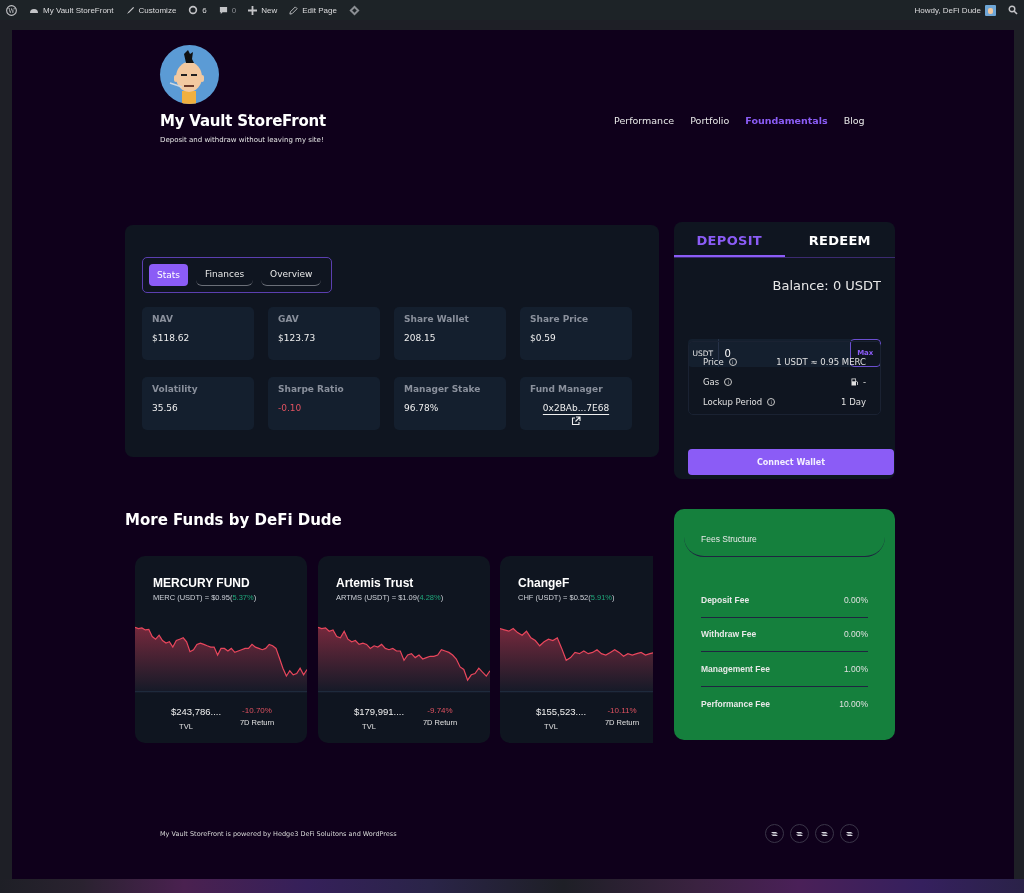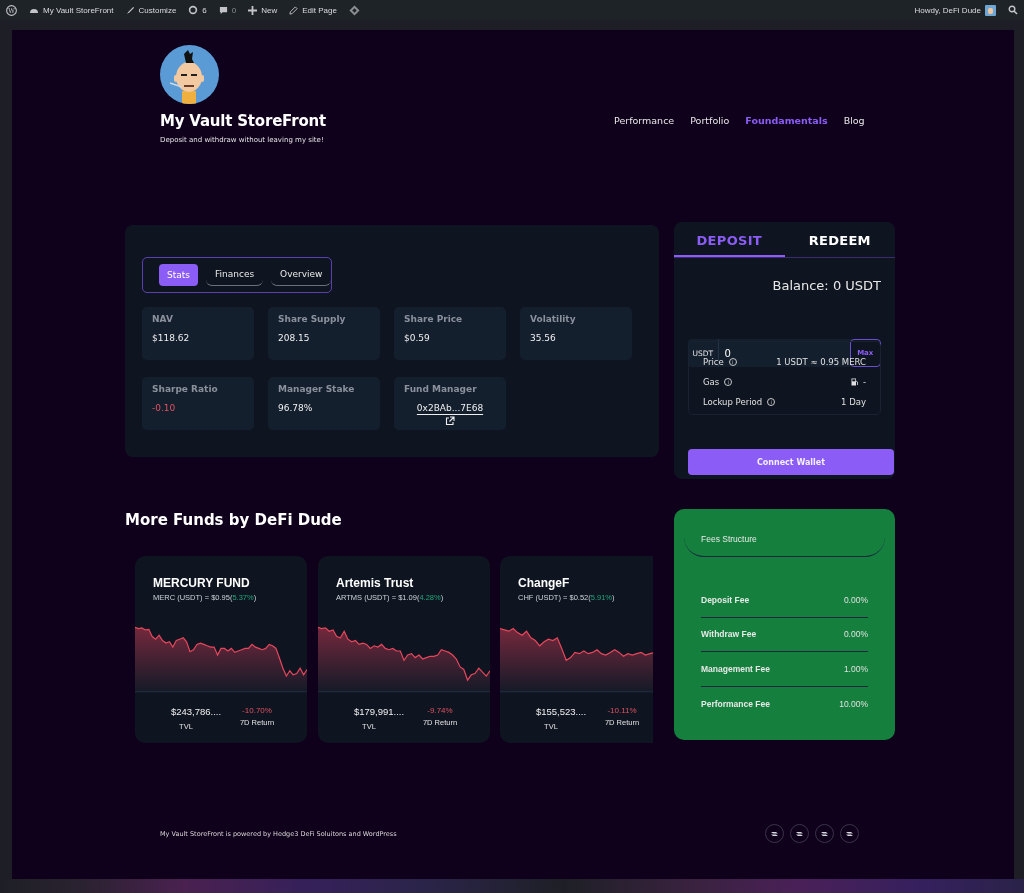--- a/index.html
+++ b/index.html
@@ -56,7 +56,7 @@
   }
   .tabs {
     position: absolute; left: 17px; top: 32px; width: 190px; height: 36px;
-    border: 1px solid #5b3fb0; border-radius: 5px; display: flex; align-items: center; padding: 0 16px; gap: 8px;
+    border: 1px solid #5b3fb0; border-radius: 5px; display: flex; align-items: center; padding: 0 6px; gap: 8px;
   }
   .tab { font-size: 9px; color: #e8e8e8; padding: 4px 8px; border-radius: 4px; cursor: pointer; }
   .tab.active { background: #8b5cf6; color: #fff; padding: 6px 8px; }

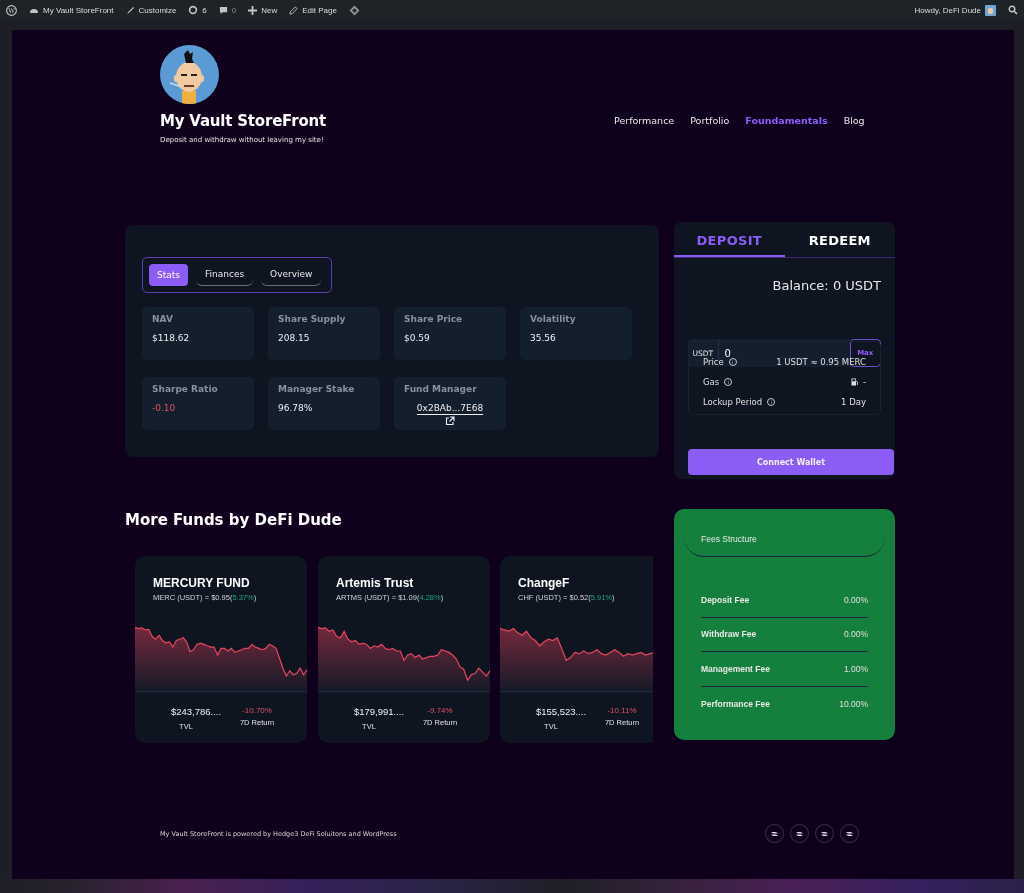--- a/index.html
+++ b/index.html
@@ -236,6 +236,10 @@
     <div class="stat-card">
       <div class="stat-label">NAV</div>
       <div class="stat-value">$118.62</div>
+    </div>
+    <div class="stat-card">
+      <div class="stat-label">GAV</div>
+      <div class="stat-value">$123.73</div>
     </div>
     <div class="stat-card">
       <div class="stat-label">Share Supply</div>

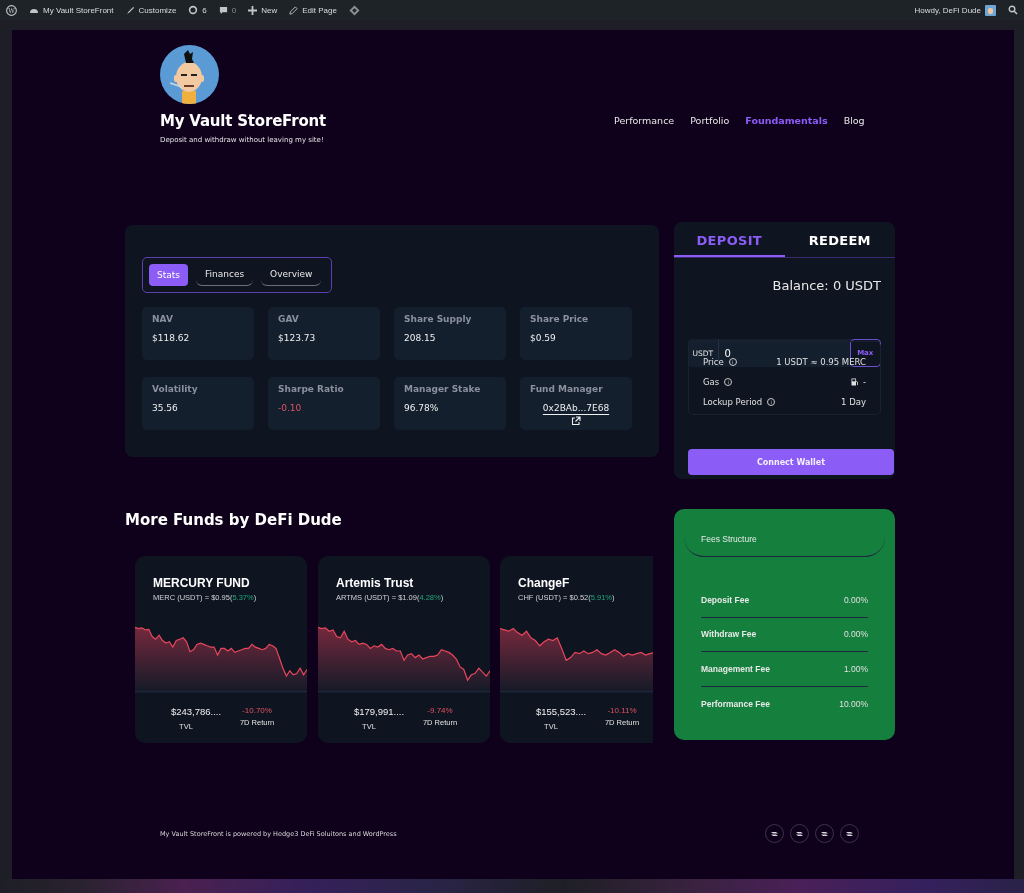--- a/index.html
+++ b/index.html
@@ -242,7 +242,7 @@
       <div class="stat-value">$123.73</div>
     </div>
     <div class="stat-card">
-      <div class="stat-label">Share Supply</div>
+      <div class="stat-label">Share Wallet</div>
       <div class="stat-value">208.15</div>
     </div>
     <div class="stat-card">

